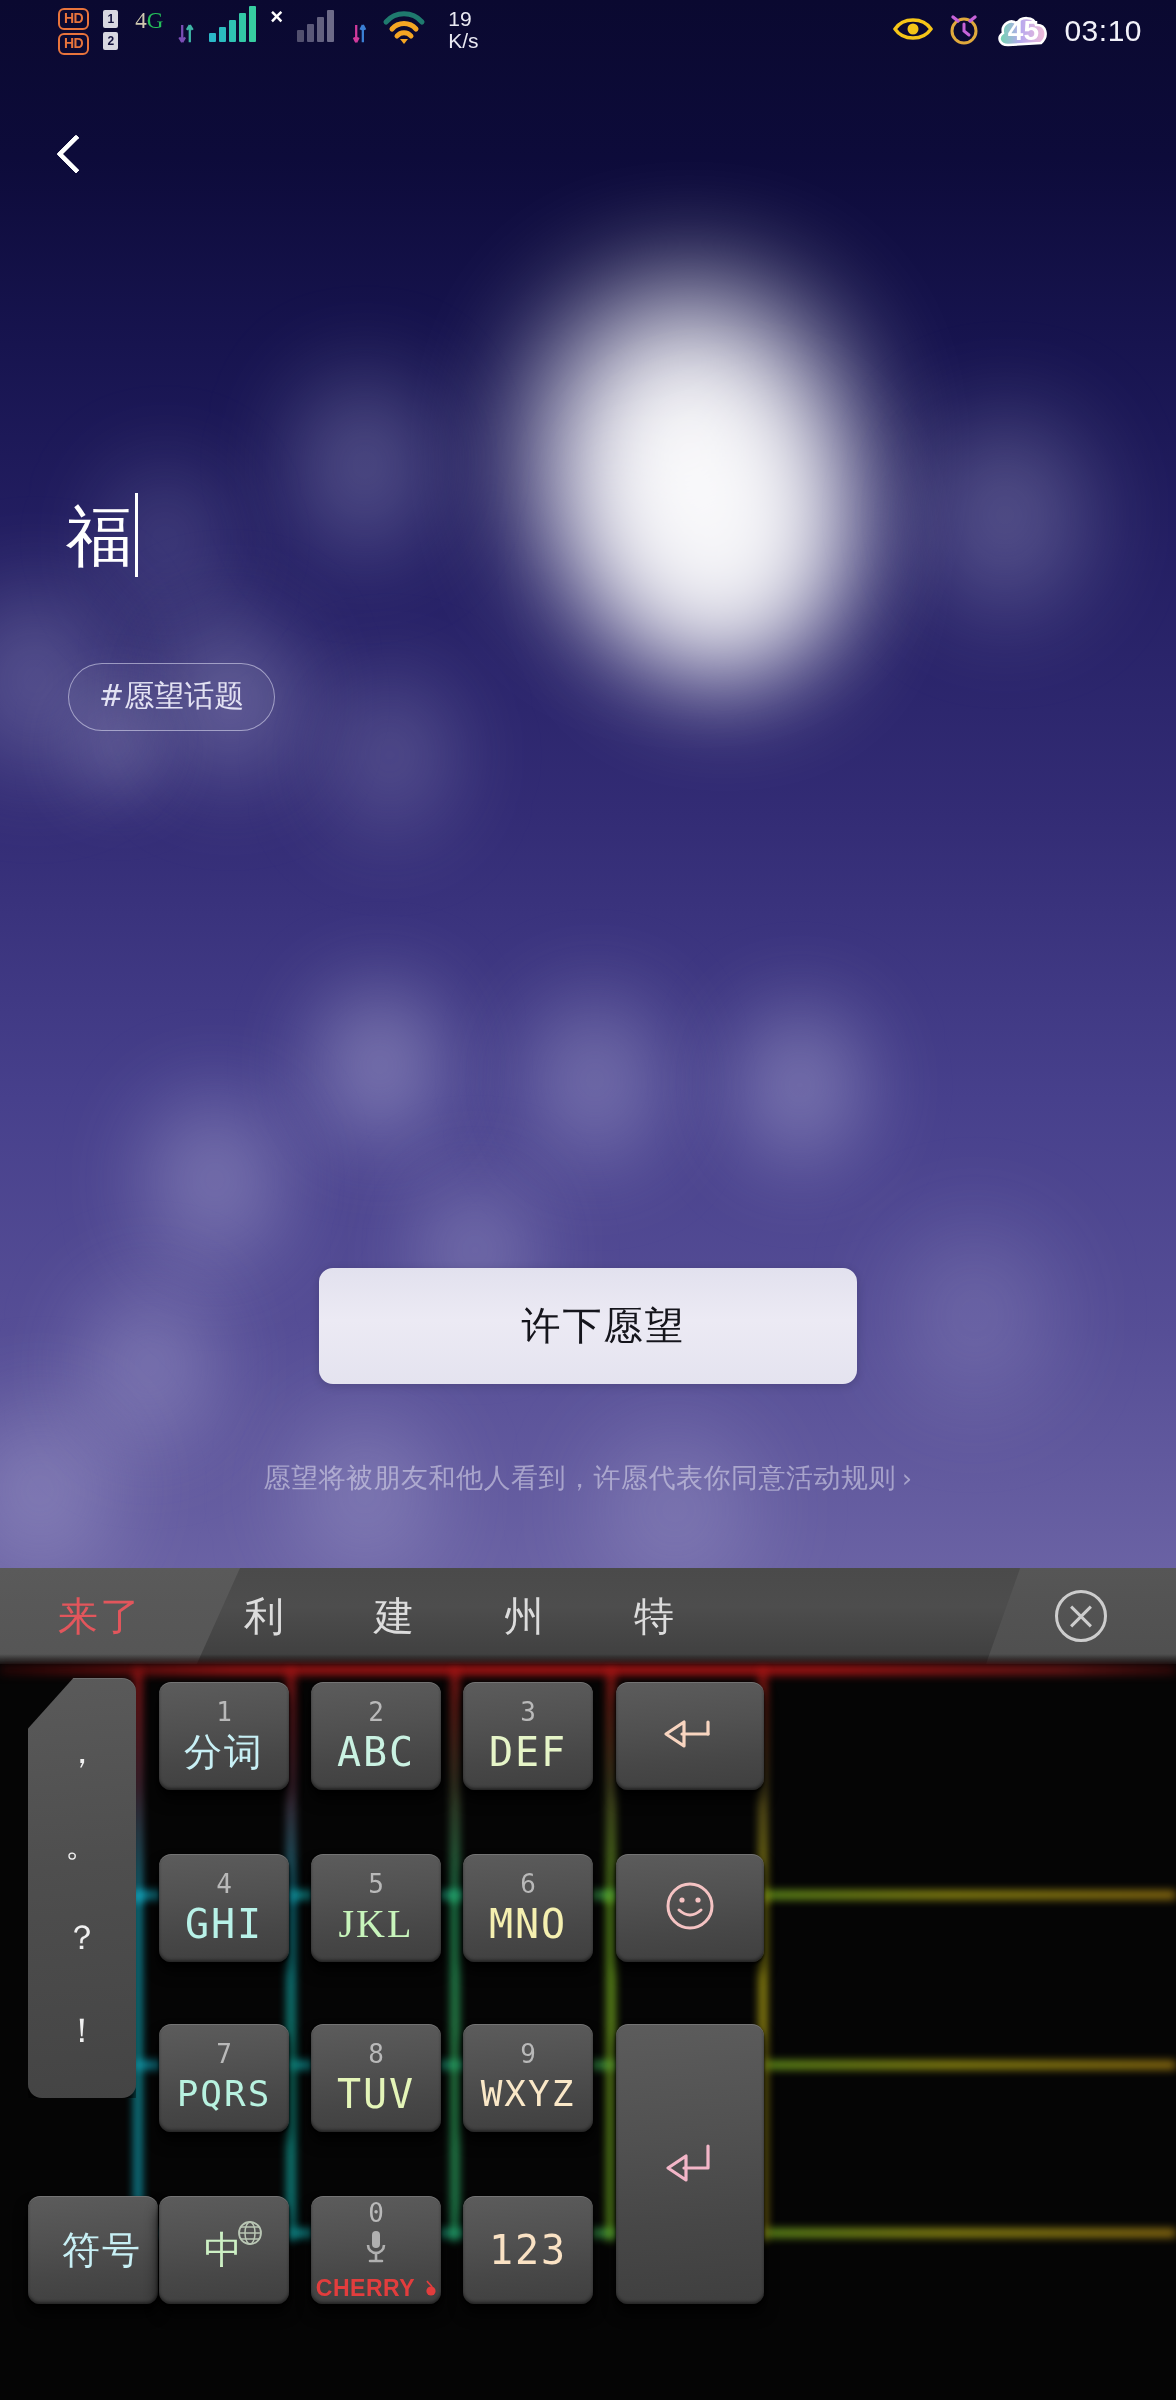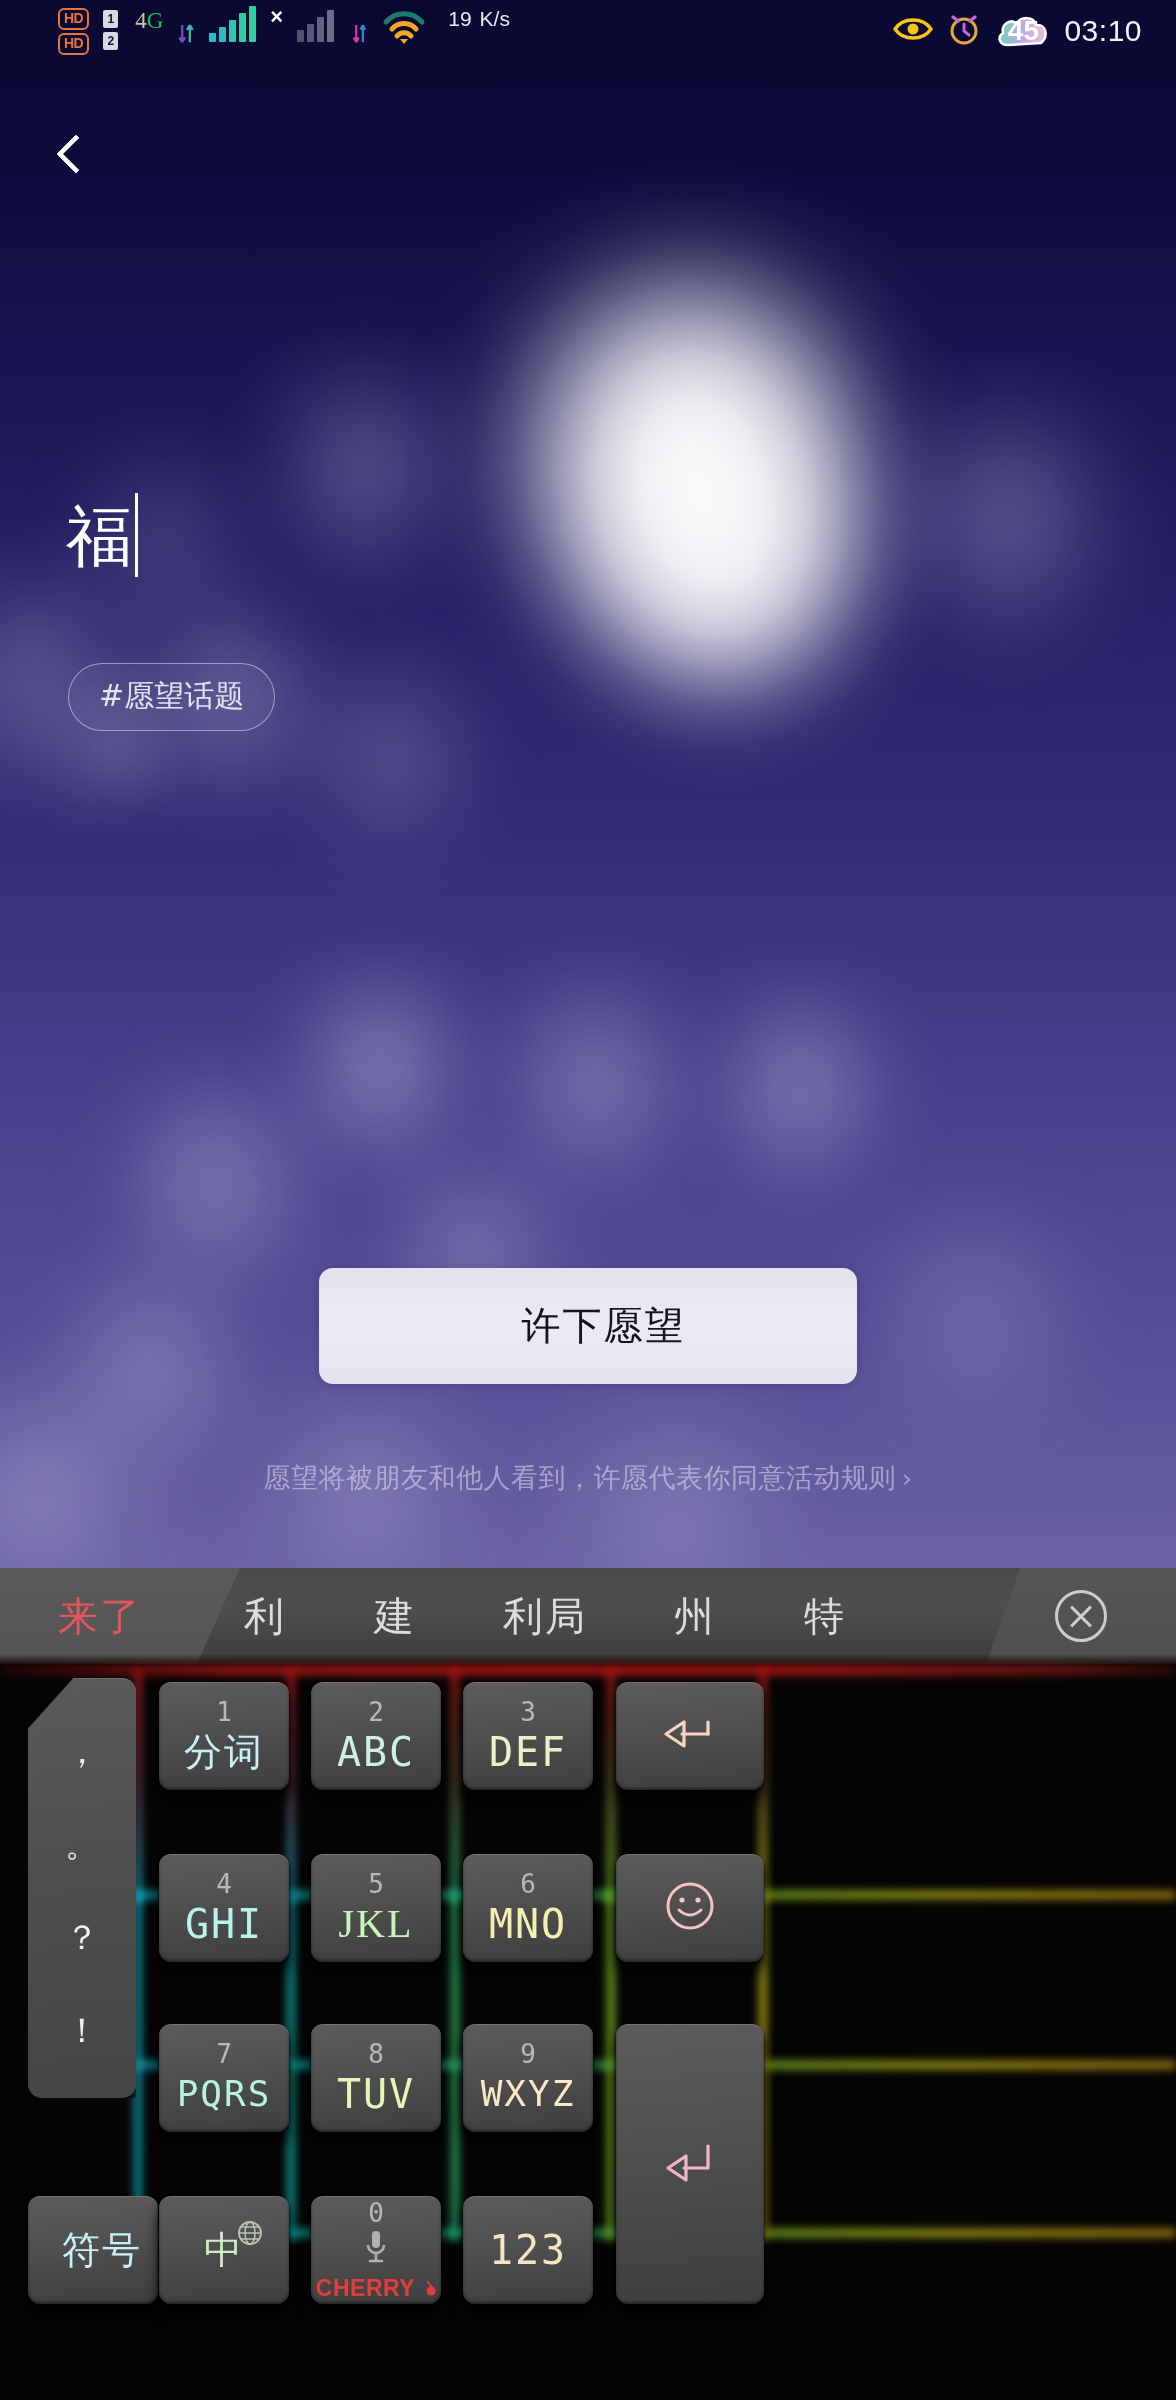--- a/index.html
+++ b/index.html
@@ -269,7 +269,7 @@
           <path d="M22 36 L18 31 L26 31 Z" fill="#f5a623"></path>
         </svg>
       </div>
-      <div style="display:flex;flex-direction:row;line-height:25px;">
+      <div style="display:flex;flex-direction:column;line-height:25px;">
         <div class="speed">19</div>
         <div class="speed">K/s</div>
       </div>

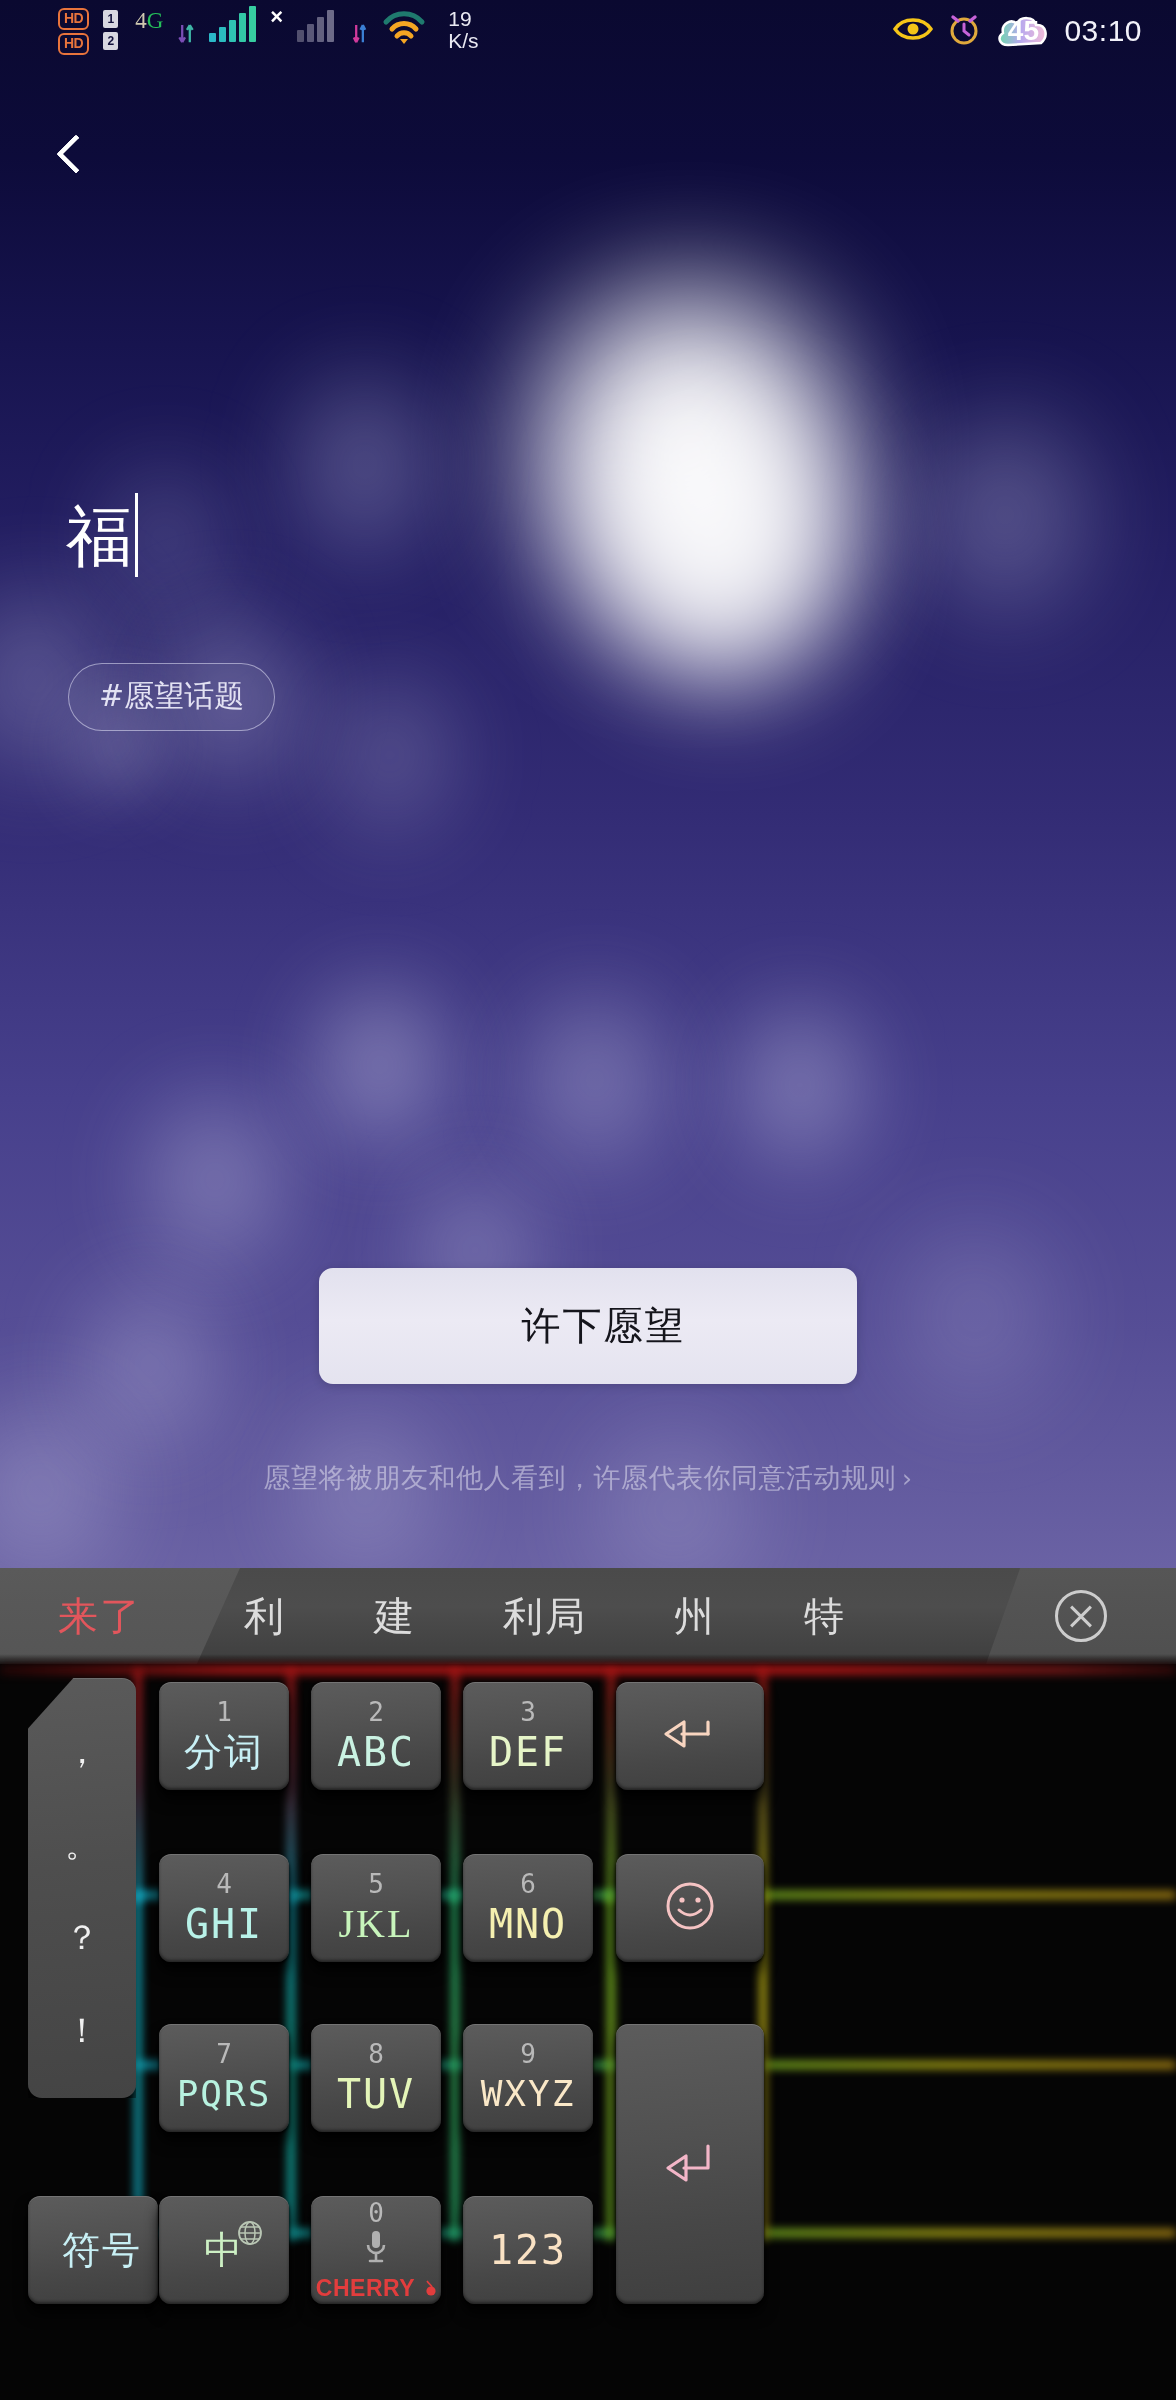--- a/index.html
+++ b/index.html
@@ -337,7 +337,6 @@
       <div class="cand sel" style="width:200px;"><span>来了</span></div>
       <div class="cand" style="width:130px;"><span>利</span></div>
       <div class="cand" style="width:130px;"><span>建</span></div>
-      <div class="cand" style="width:170px;"><span>利局</span></div>
       <div class="cand" style="width:130px;"><span>州</span></div>
       <div class="cand" style="width:130px;"><span>特</span></div>
     </div>

